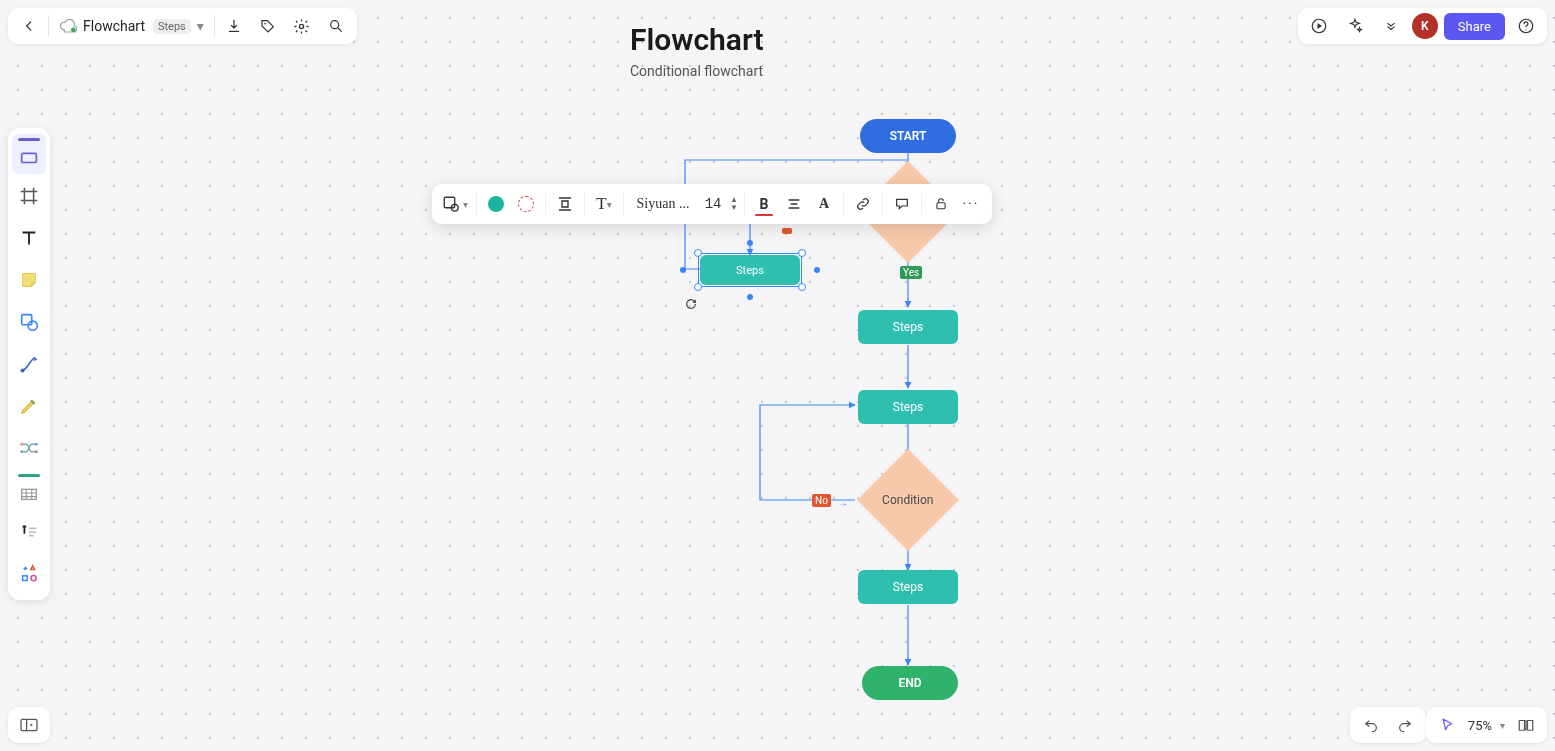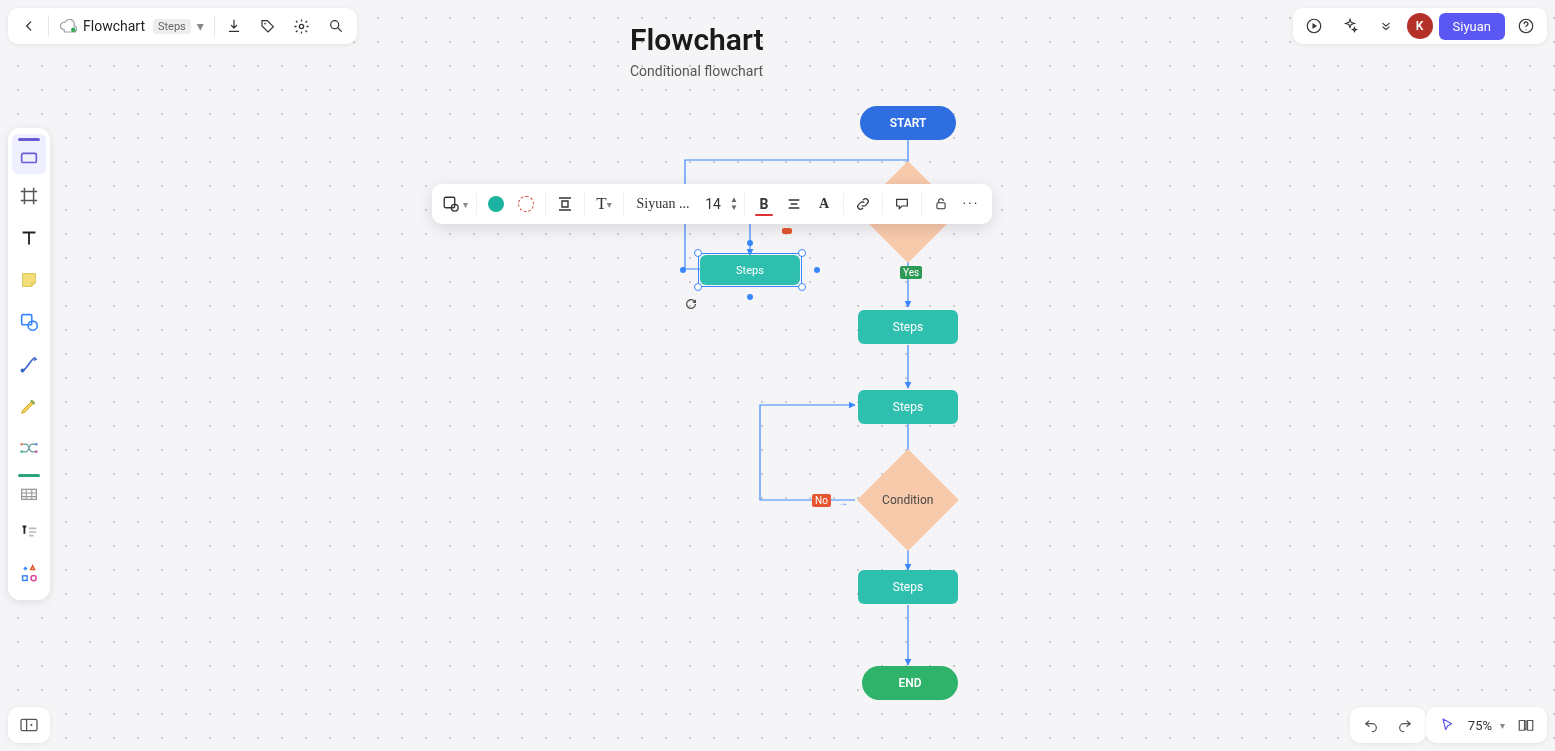--- a/index.html
+++ b/index.html
@@ -323,7 +323,7 @@
       </svg>
   </div>
   <div class="avatar">K</div>
-  <div class="sharebtn">Siyuan</div>
+  <div class="sharebtn">Share</div>
   <div class="ibtn">
     <svg width="18" height="18" viewBox="0 0 24 24">
         <circle cx="12" cy="12" r="9" fill="none" stroke="#333" stroke-width="1.6"></circle>

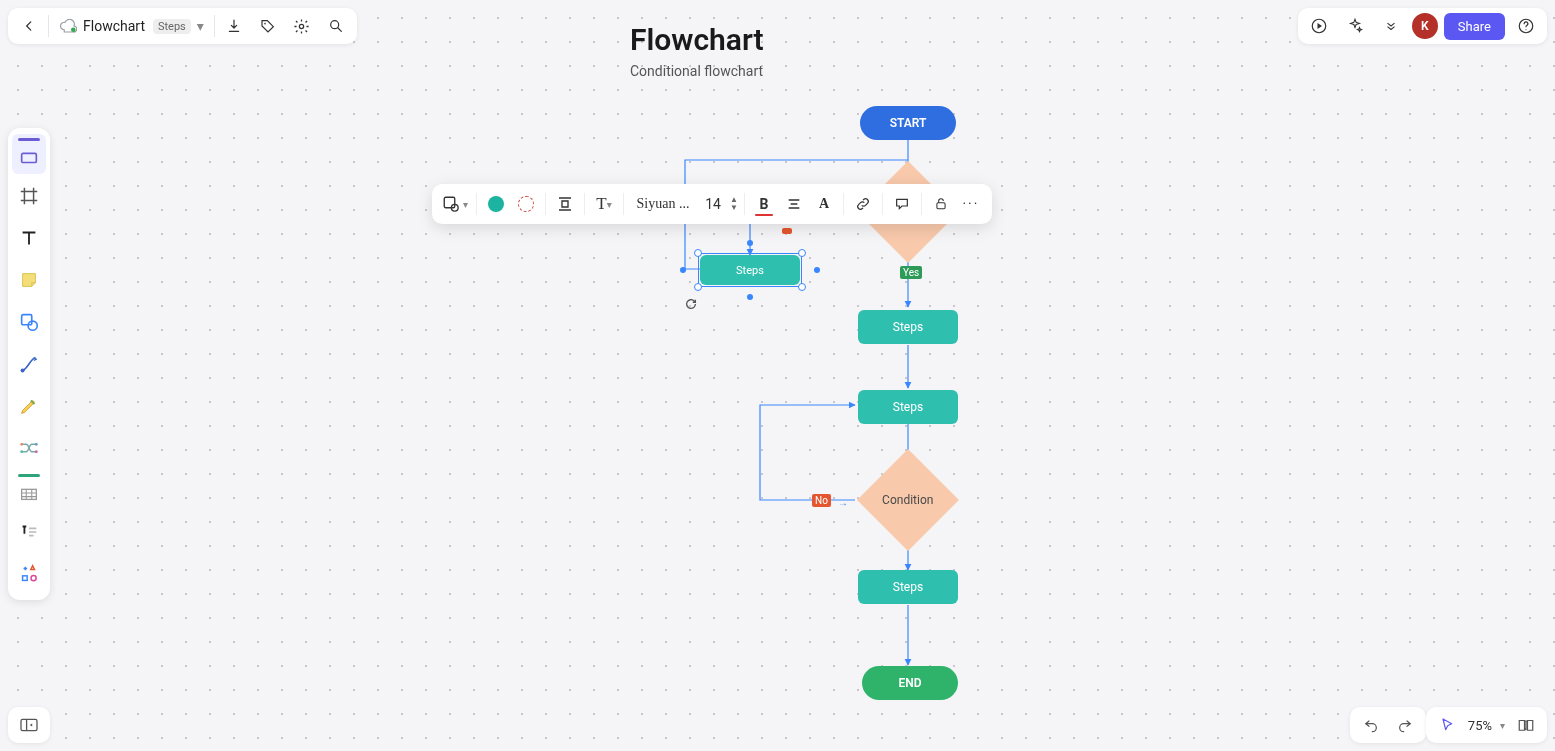--- a/index.html
+++ b/index.html
@@ -91,7 +91,7 @@
   
   .node { position:absolute; display:flex; align-items:center; justify-content:center; font-size:12px; }
   .pill { border-radius:18px; color:#fff; font-weight:600;}
-  .startn{background:#2f6ee0;}
+  .startn{background:#2f6ee0;margin-top:13px;}
   .endn{background:#2fb36a;}
   .rect { background:#2fbfae; color:#fff; border-radius:6px;}
   .diamond { background:#f8c9ab; color:#4a4a4a; transform:rotate(45deg);}

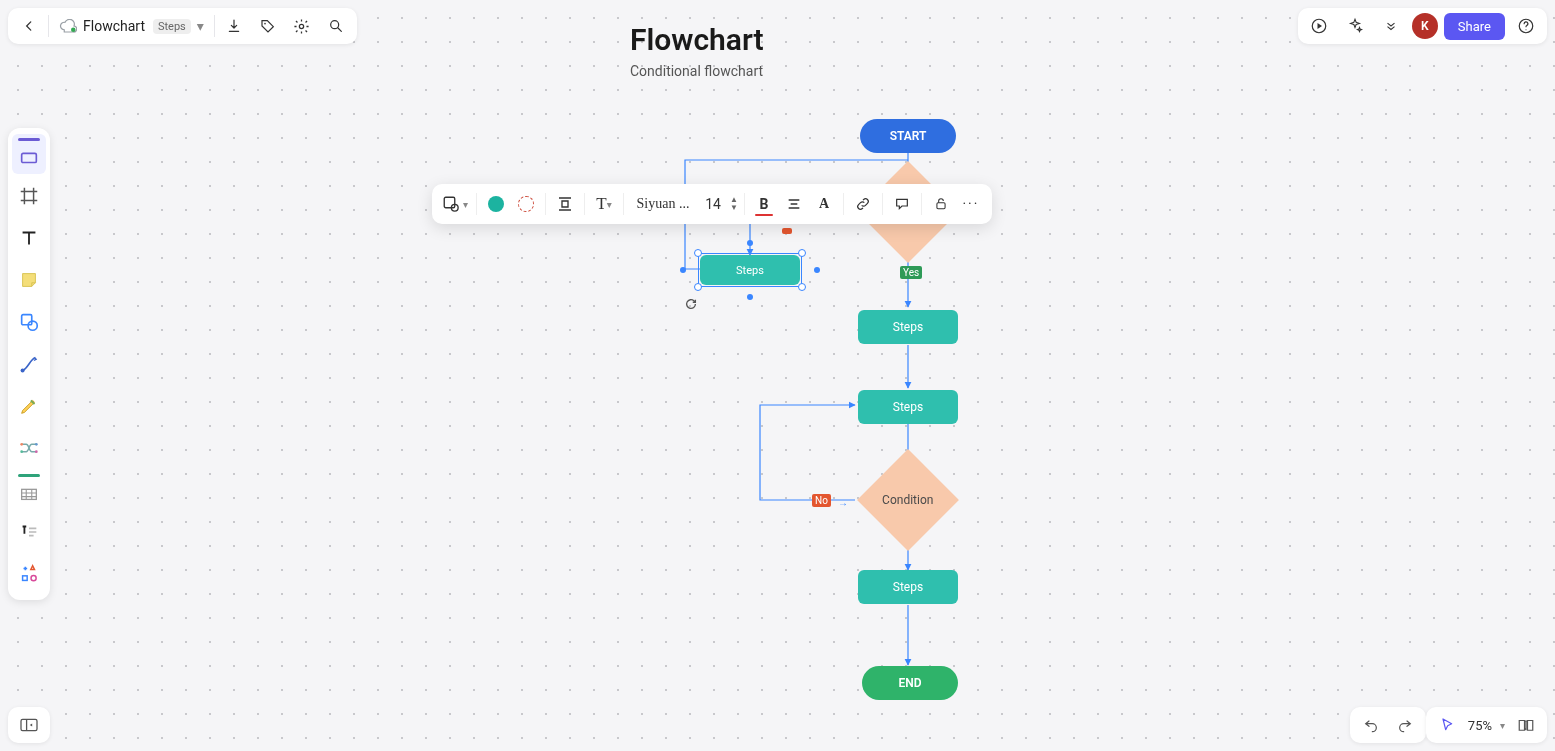--- a/index.html
+++ b/index.html
@@ -82,7 +82,7 @@
   .swatchTeal{background:#1cb3a0;}
   .swatchNone{background:#fff;border:1.5px dashed #cc4a3a;}
   .font{width:70px; font-size:13px; color:#333; white-space:nowrap; overflow:hidden; text-overflow:ellipsis;font-family:Liberation Serif, serif;}
-  .fs{width:22px;font-size:13px;text-align:right;}
+  .fs{width:22px;font-size:13px;text-align:right;font-family:Liberation Mono, monospace;}
   .spin{display:flex;flex-direction:column;font-size:8px;color:#666;line-height:8px;padding:0 2px;}
   .bold{font-weight:700;position:relative;}
   .bold::after{content:"";position:absolute;bottom:4px;left:6px;right:6px;height:2px;background:#d33;border-radius:1px;}

